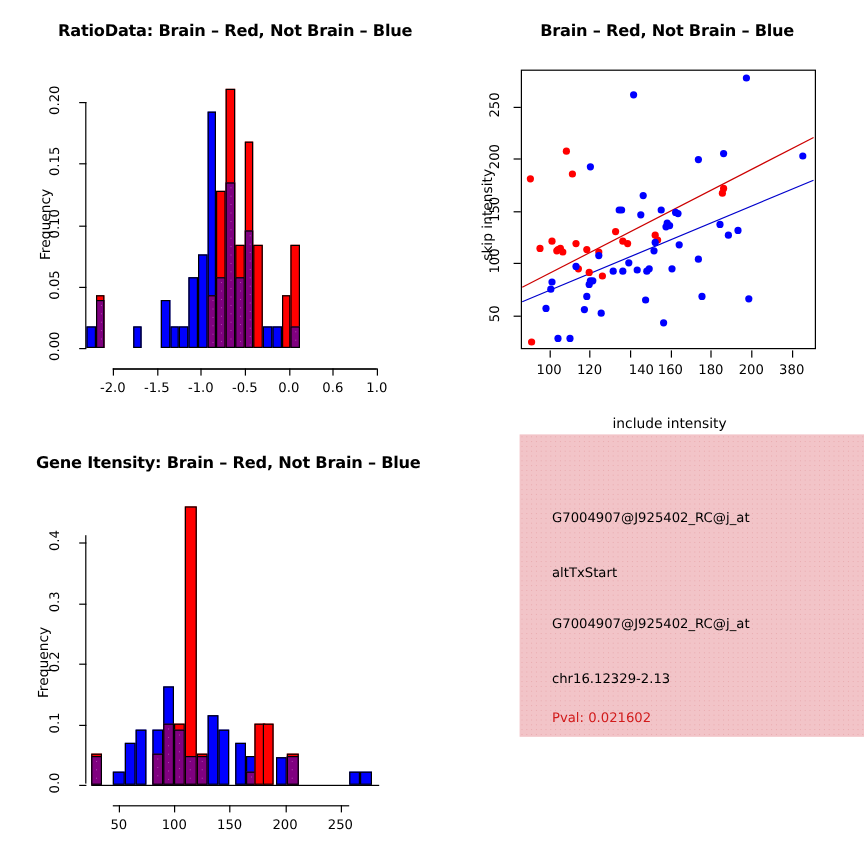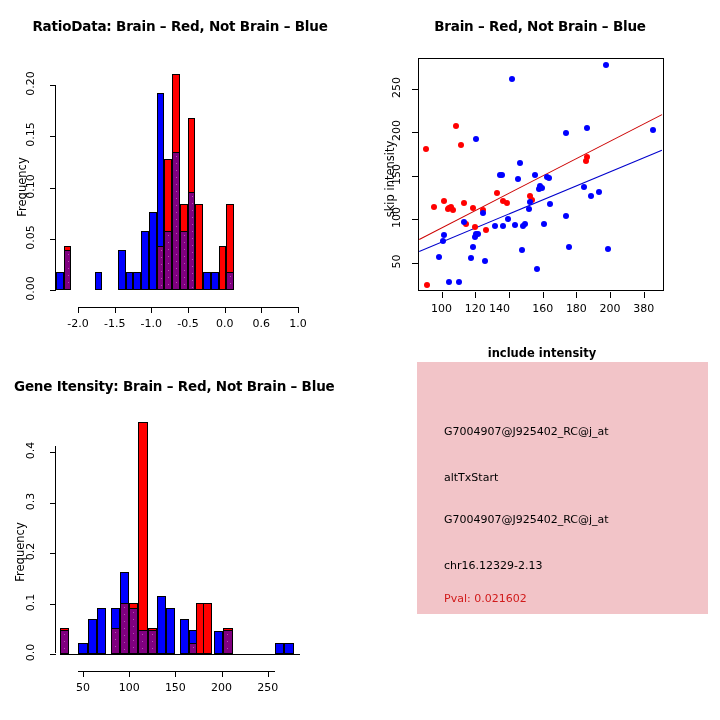--- a/index.html
+++ b/index.html
@@ -24,6 +24,7 @@
     position: absolute;
     width: 360px;
     height: 360px;
+    margin-left: 16px;
   }
   #panel-tl { left: 0;   top: 0;   }
   #panel-tr { left: 360px; top: 0; }

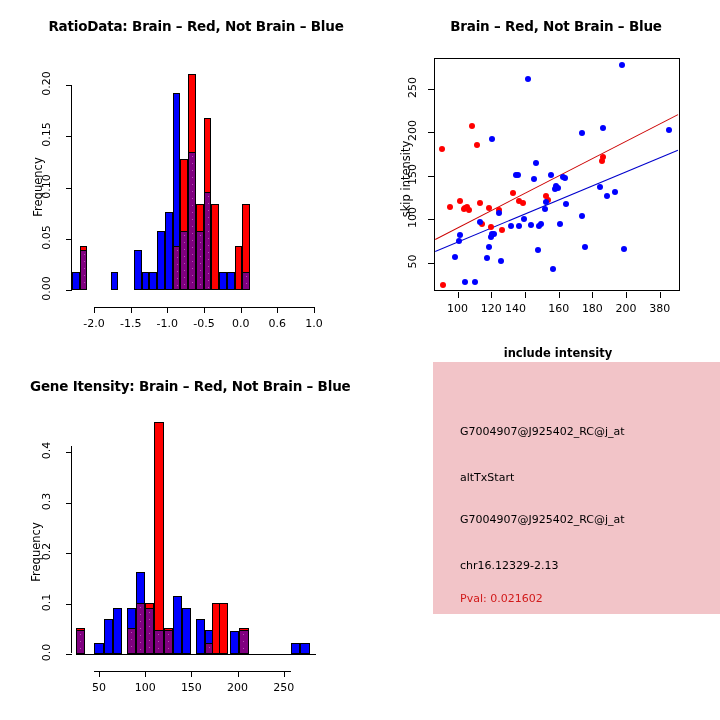--- a/index.html
+++ b/index.html
@@ -309,7 +309,7 @@
         <div class="tick" style="left: 115.288px; top: 292px; width: 1px; height: 6px;"></div>
         <div class="ticklabel" style="left: 95.2877px; top: 302px; width: 40px; text-align: center;">120</div>
         <div class="tick" style="left: 148.986px; top: 292px; width: 1px; height: 6px;"></div>
-        <div class="ticklabel" style="left: 128.986px; top: 302px; width: 40px; text-align: left;">140</div>
+        <div class="ticklabel" style="left: 128.986px; top: 302px; width: 40px; text-align: right;">140</div>
         <div class="tick" style="left: 182.685px; top: 292px; width: 1px; height: 6px;"></div>
         <div class="ticklabel" style="left: 162.685px; top: 302px; width: 40px; text-align: center;">160</div>
         <div class="tick" style="left: 216.384px; top: 292px; width: 1px; height: 6px;"></div>

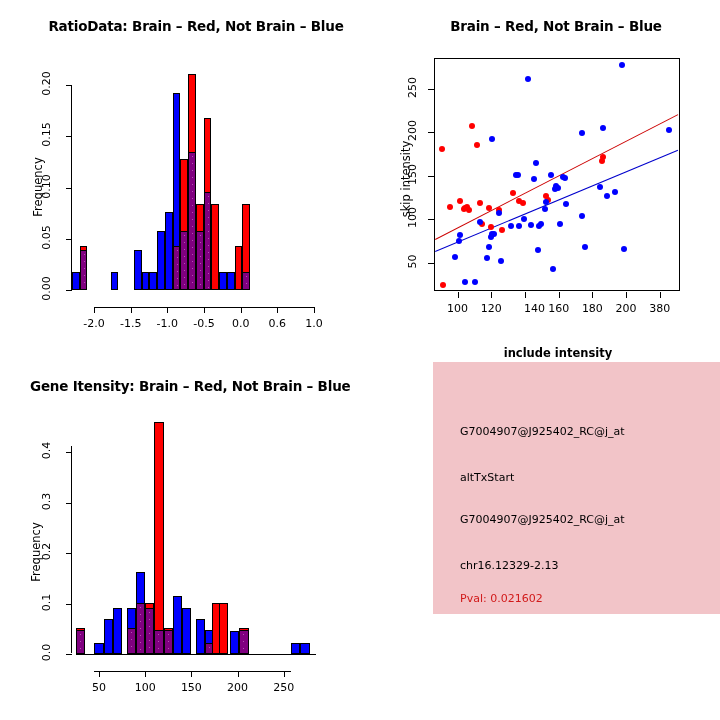--- a/index.html
+++ b/index.html
@@ -289,7 +289,7 @@
       </div>
 
     <div class="axis-title vert" id="tr-ylab" style="left: -25px; top: 172px; width: 110px; text-align: center;">skip intensity</div>
-    <div class="axis-title" id="tr-xlab" style="left: 60px; top: 346px; width: 244px; text-align: center; font-weight: bold;">include intensity</div>
+    <div class="axis-title" id="tr-xlab" style="left: 60px; top: 346px; width: 244px; text-align: center;">include intensity</div>
 
     <div id="tr-yticks">
         <div class="tick" style="left: 52px; top: 263.075px; width: 6px; height: 1px;"></div>

